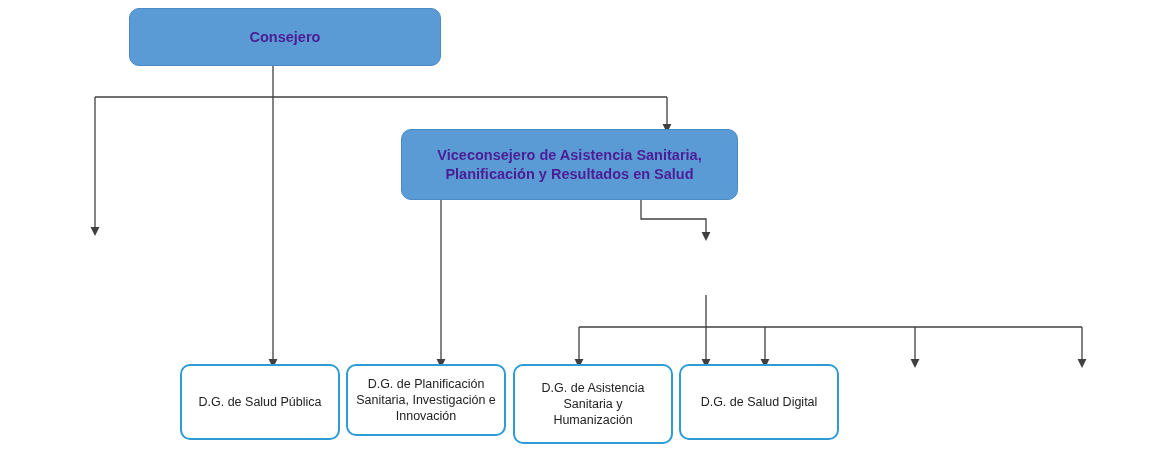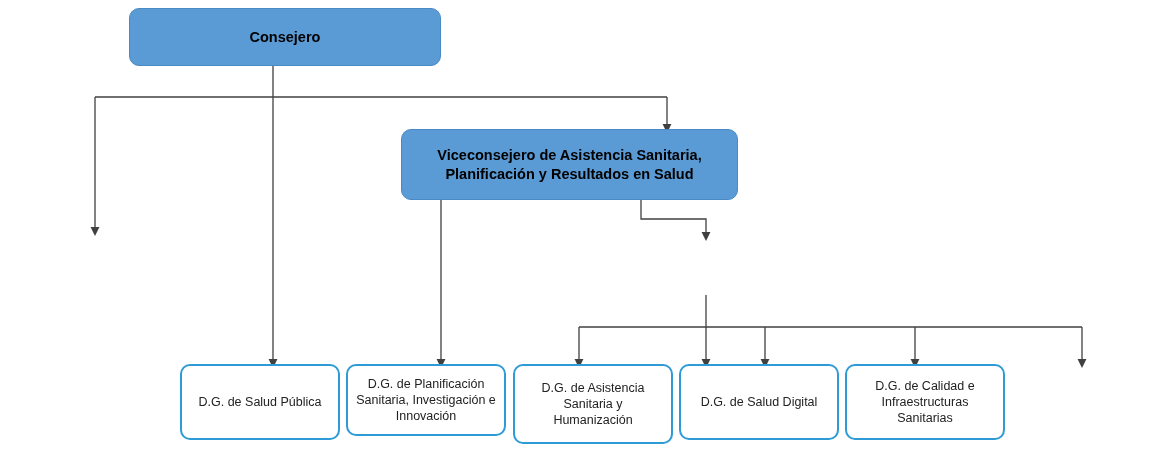--- a/index.html
+++ b/index.html
@@ -37,7 +37,7 @@
   .node.filled {
     background: #5b9bd5;
     border: 1px solid #4a8ac4;
-    color: #000000;
+    color: #4c1d95;
     font-weight: bold;
     font-size: 14.5px;
     line-height: 1.25;

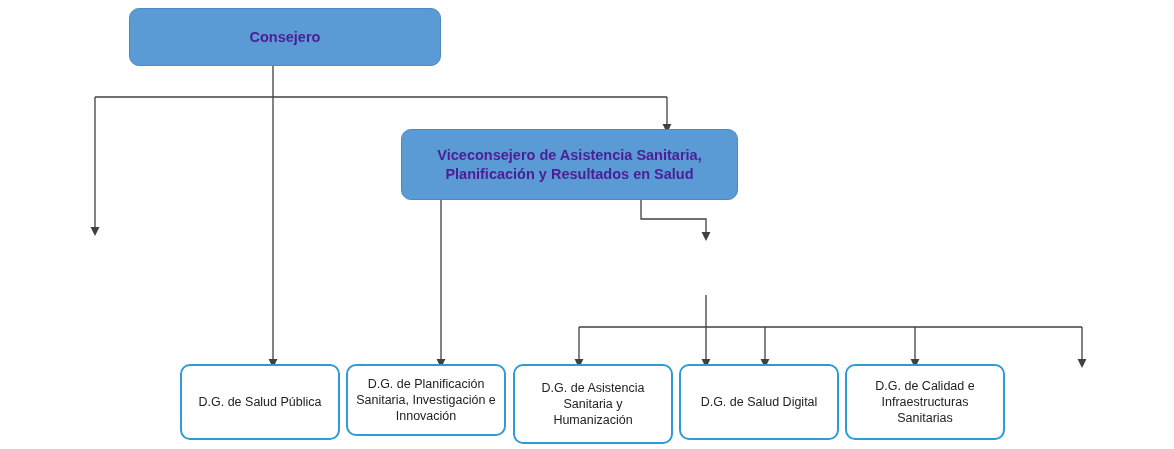--- a/index.html
+++ b/index.html
@@ -118,11 +118,6 @@
     <span>D.G. de Salud Digital</span>
   </div>
 
-  <div class="node outline" style="left:845px; top:364px; width:160px; height:76px;">
-    <span>D.G. de Calidad e
-Infraestructuras
-Sanitarias</span>
-  </div>
 
 
 </div>

